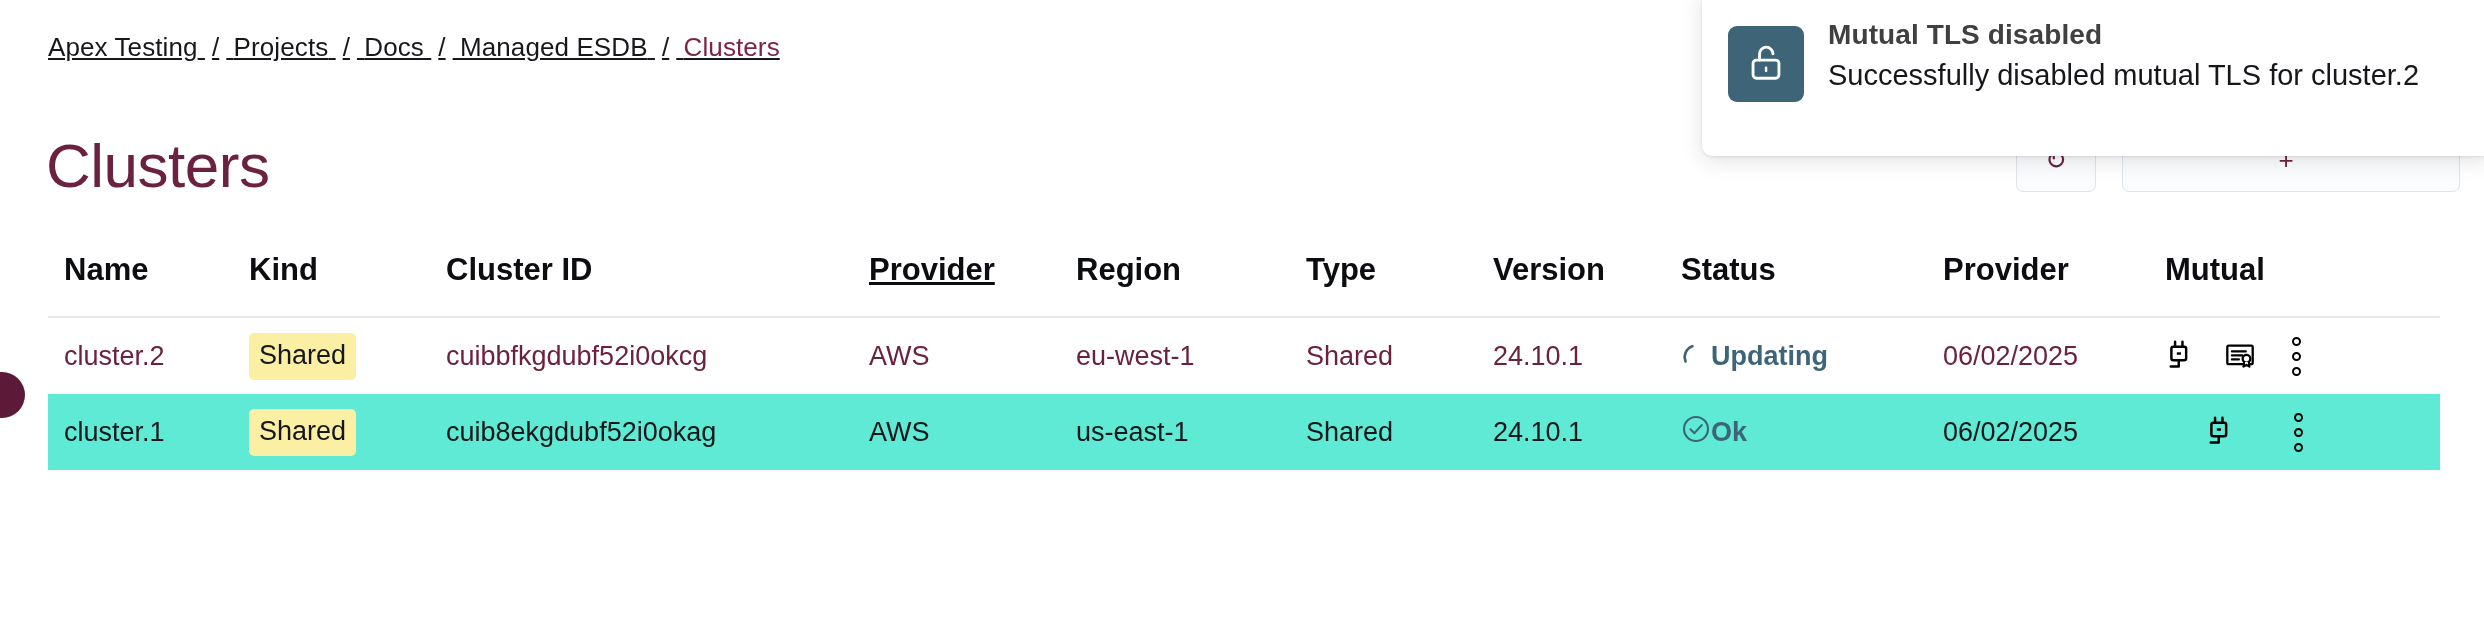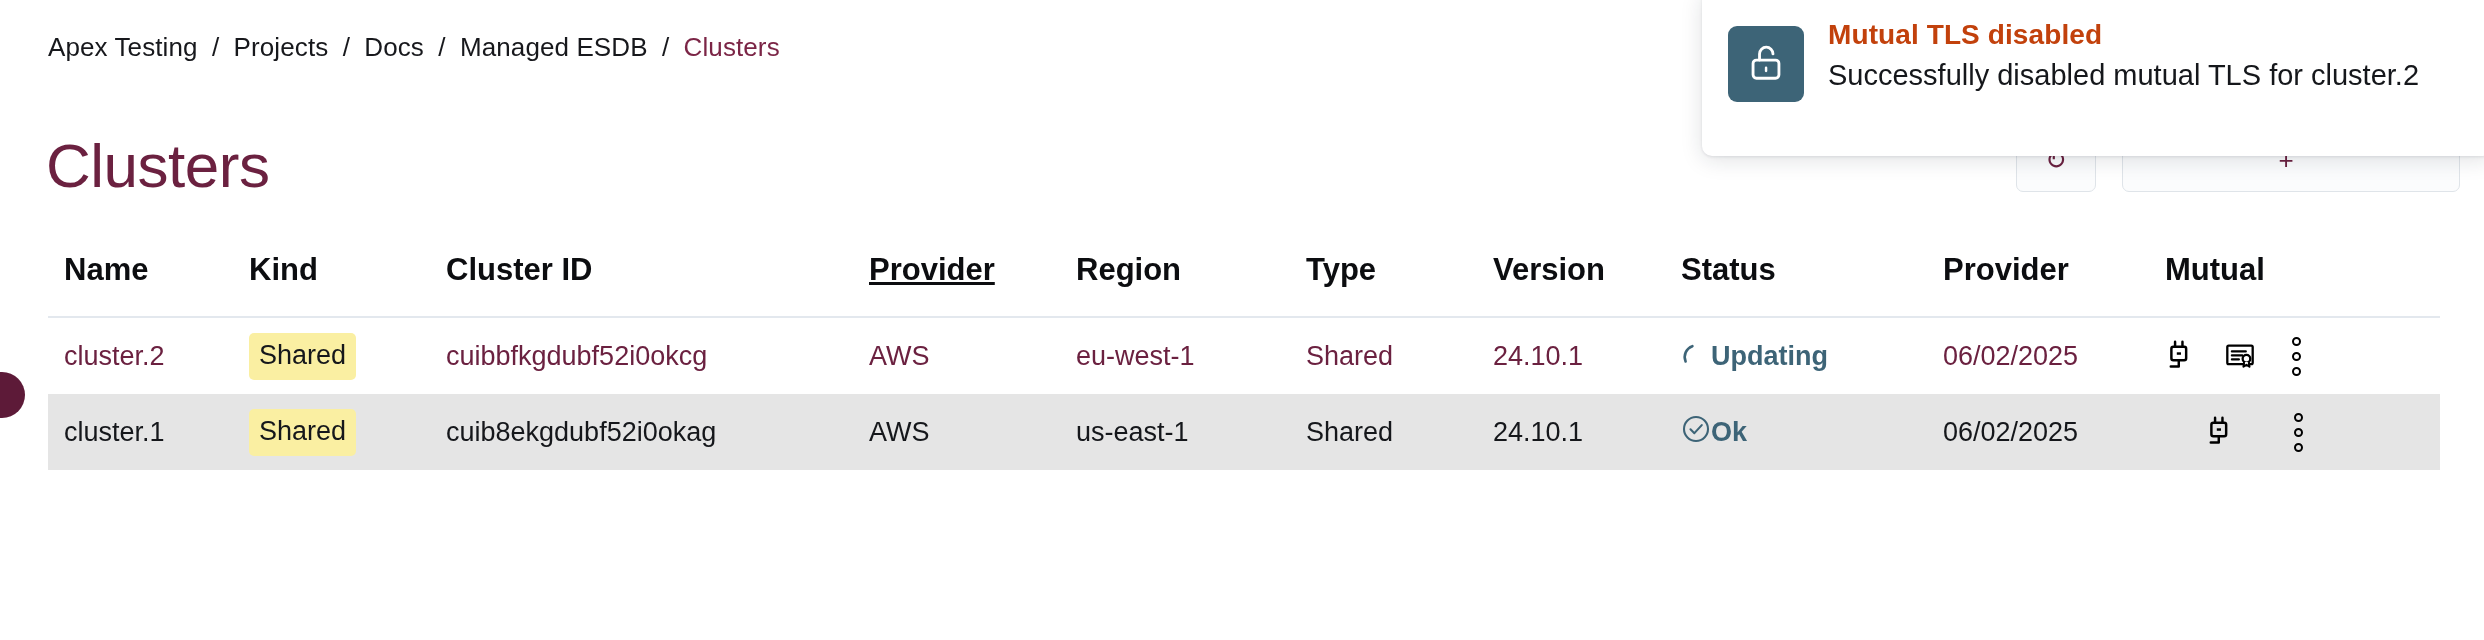--- a/index.html
+++ b/index.html
@@ -27,6 +27,7 @@
     color: #17181c;
     white-space: nowrap;
     letter-spacing: 0.1px;
+    text-decoration: underline;
   }
   .breadcrumb .crumb { color: #17181c; }
   .breadcrumb .crumb.current { color: #7b2546; }

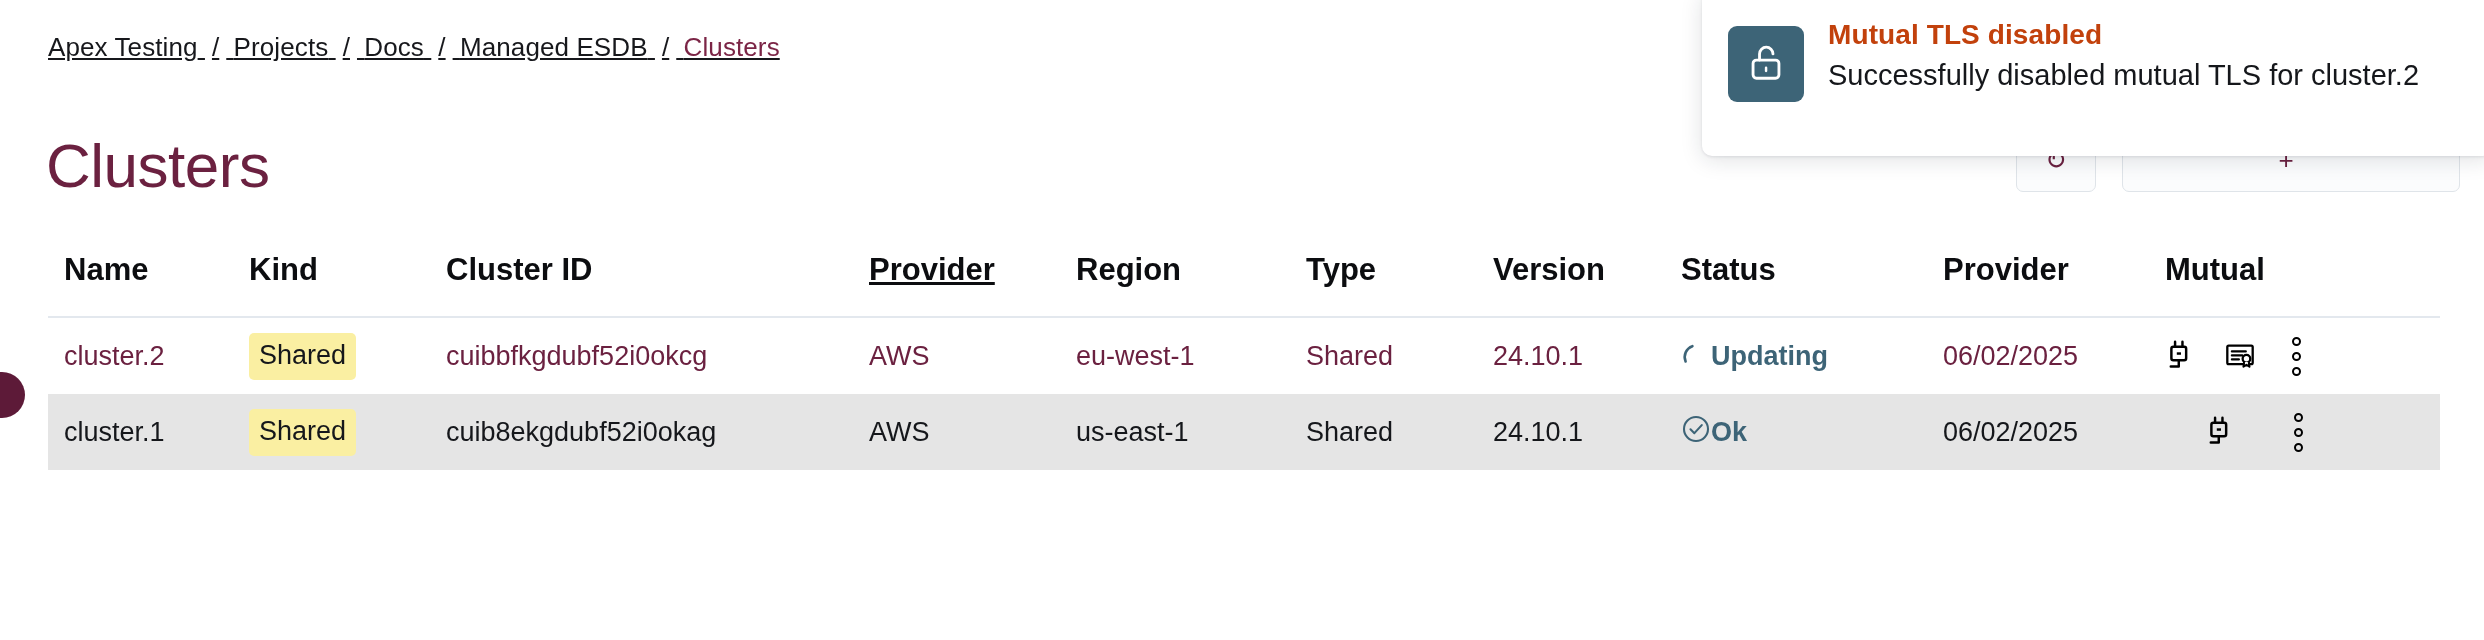--- a/index.html
+++ b/index.html
@@ -222,7 +222,7 @@
   .toast-title {
     font-size: 28px;
     font-weight: 700;
-    color: #c2410c;
+    color: #404040;
     line-height: 34px;
     margin-bottom: 4px;
     letter-spacing: 0.1px;

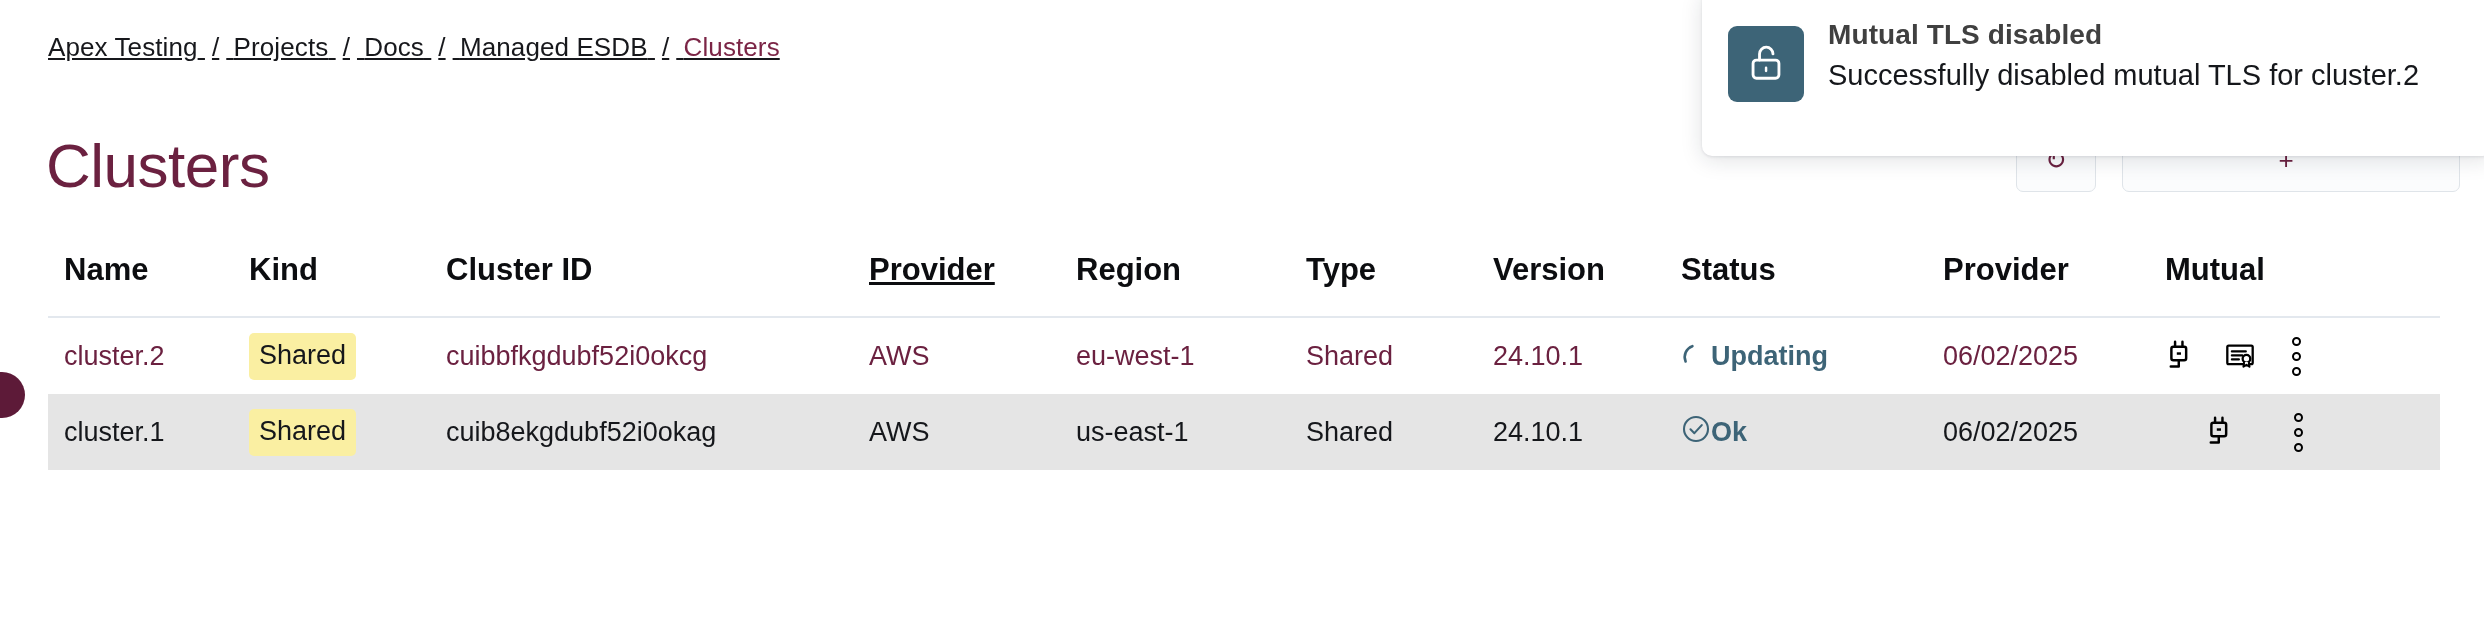--- a/index.html
+++ b/index.html
@@ -110,7 +110,7 @@
     padding: 0;
   }
   tr.row-ok td { color: #15171b; }
-  tr.row-ok { background: #e5e5e5; }
+  tr.row-ok { background: #5eead4; }
 
   
   .col-name     { width: 185px; }

